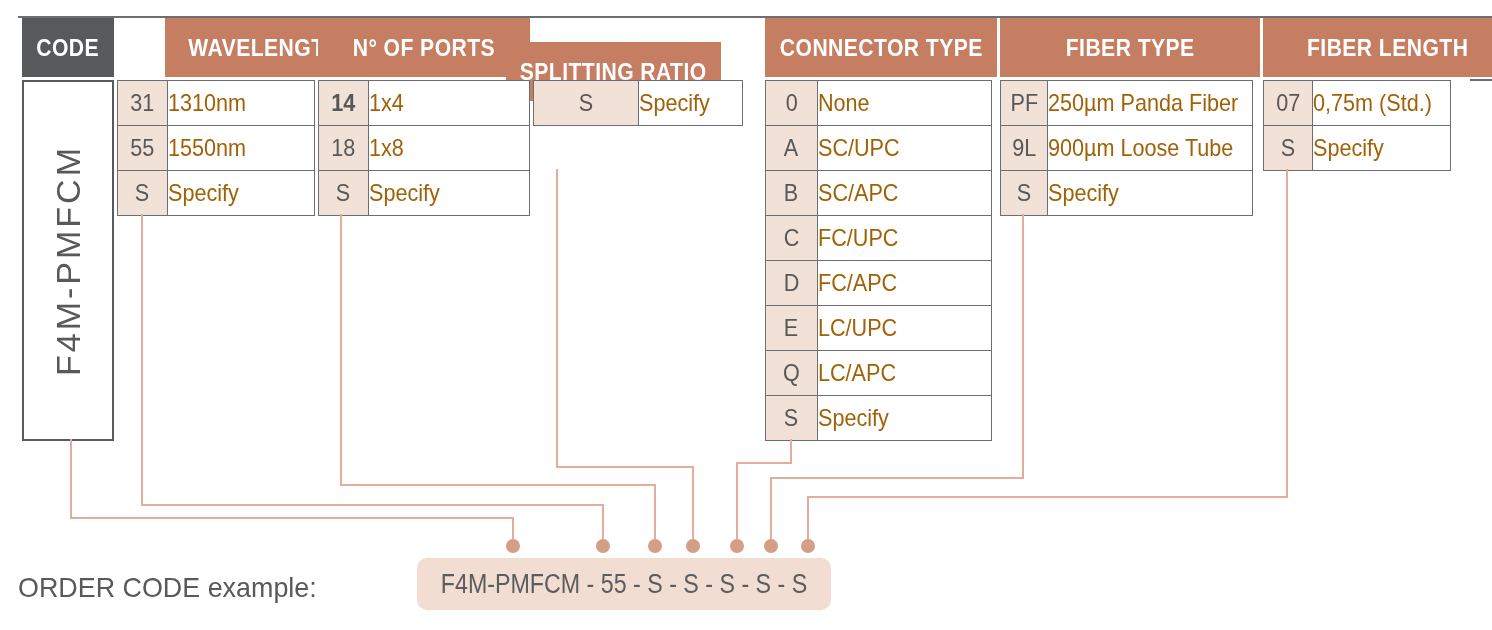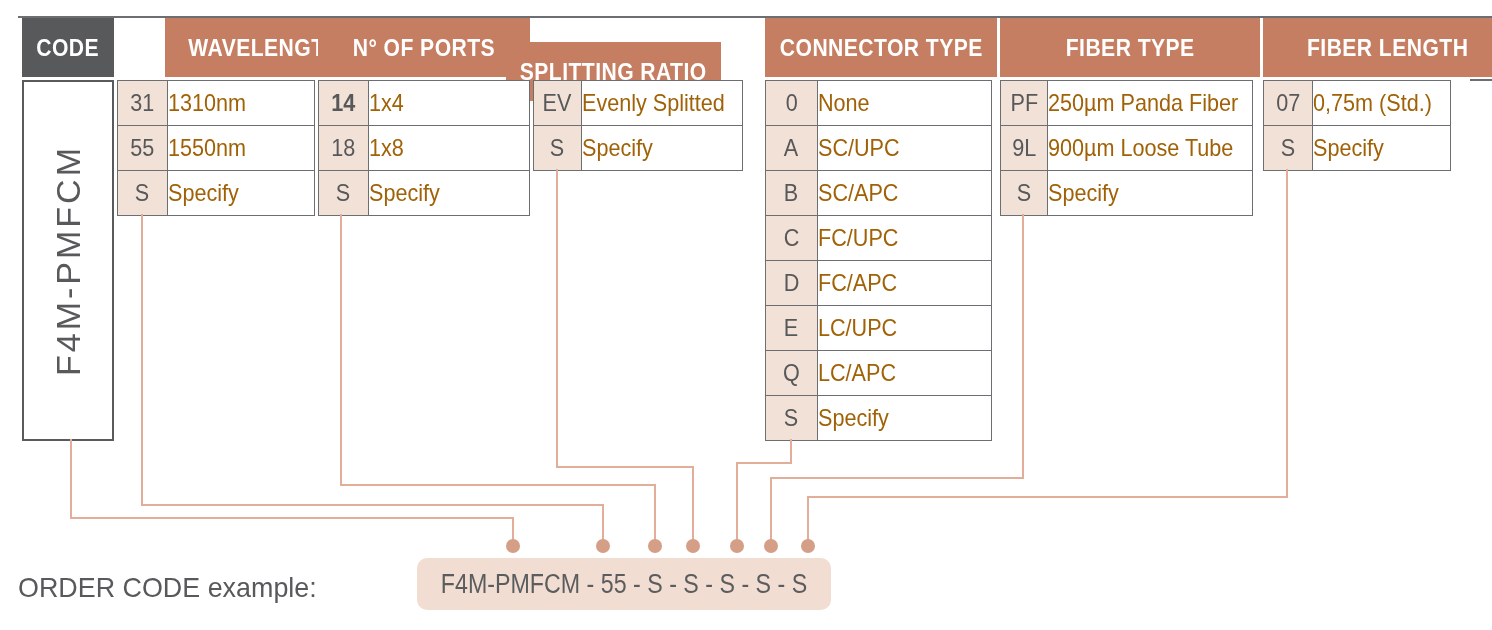--- a/index.html
+++ b/index.html
@@ -122,10 +122,6 @@
 
   <table class="grp" style="left:533px;width:210px;">
     <tbody>
-        <tr>
-      <td class="c" style="width:48px;"><span class="cx">EV</span></td>
-      <td class="v"><span class="cx">Evenly Splitted</span></td>
-    </tr>
     <tr>
       <td class="c"><span class="cx">S</span></td>
       <td class="v"><span class="cx">Specify</span></td>

